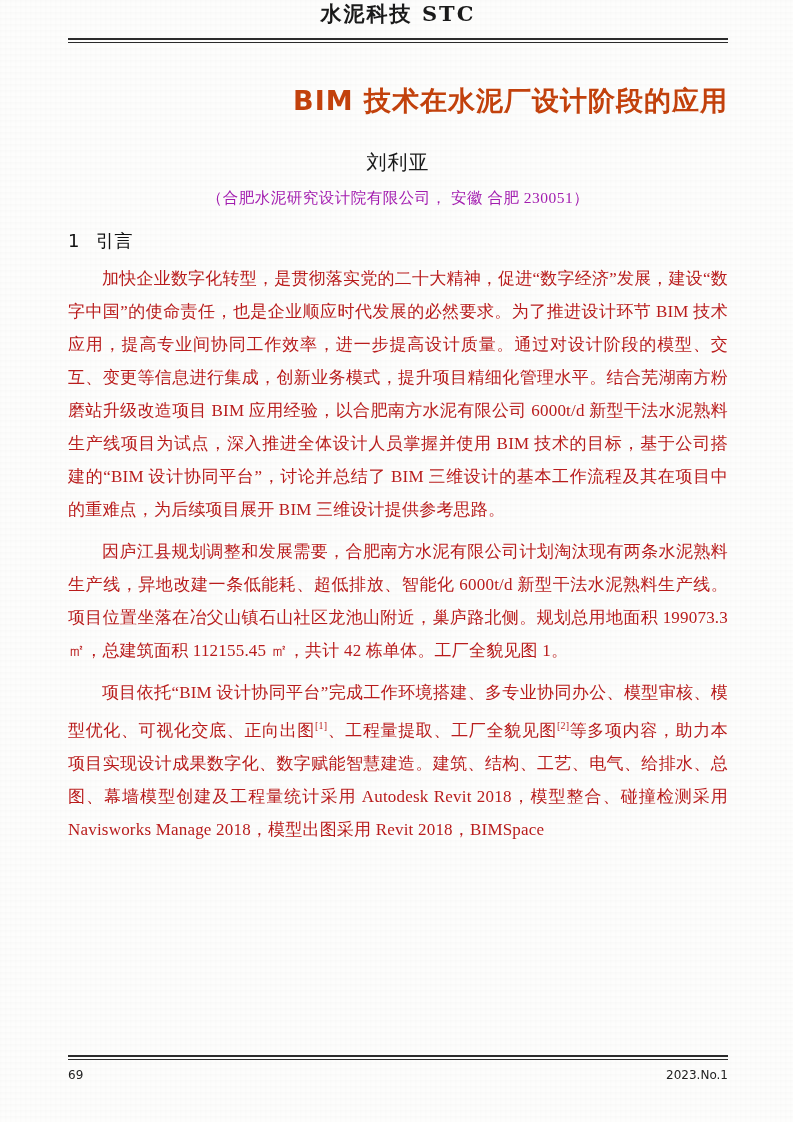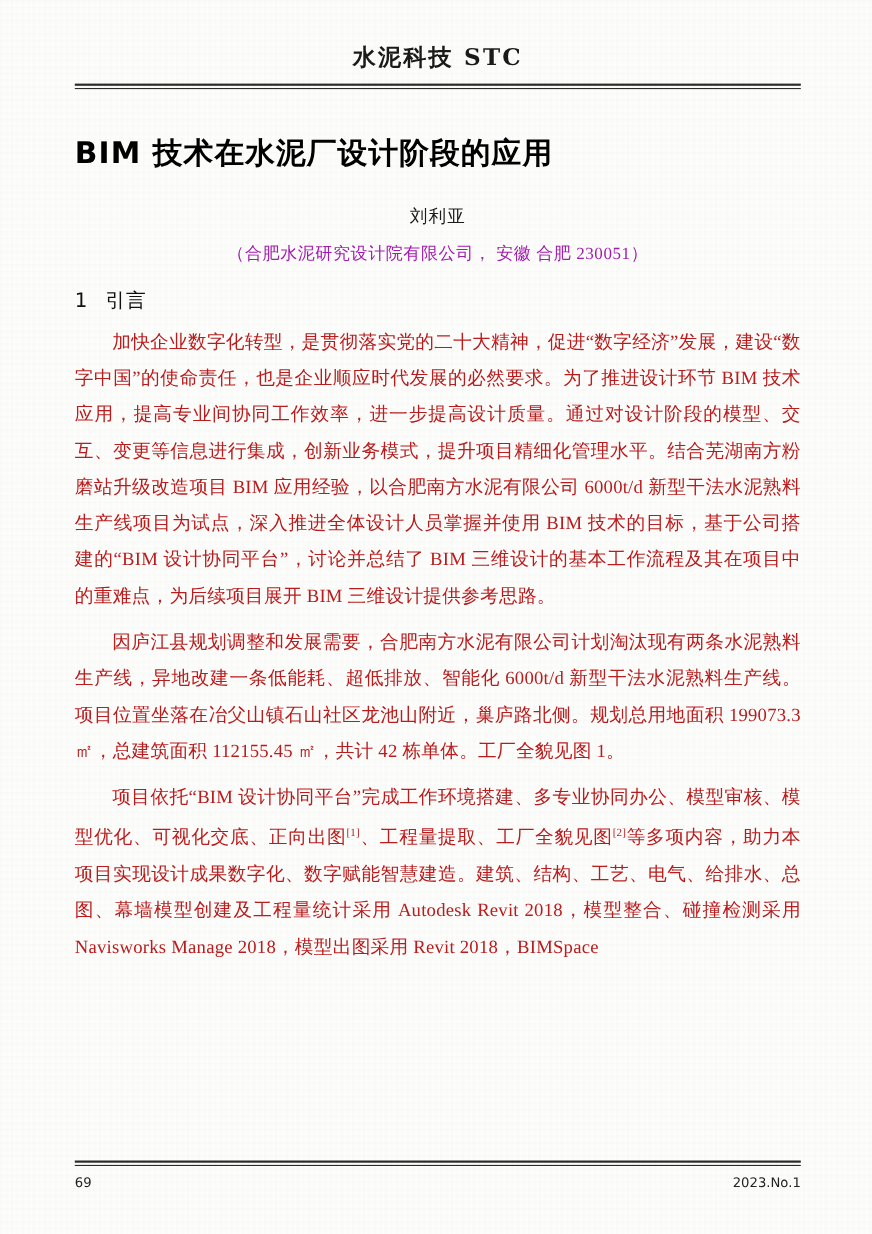--- a/index.html
+++ b/index.html
@@ -42,7 +42,6 @@
 
   
   .header-area {
-    padding-top: 38px;
   }
   .header-title {
     text-align: center;

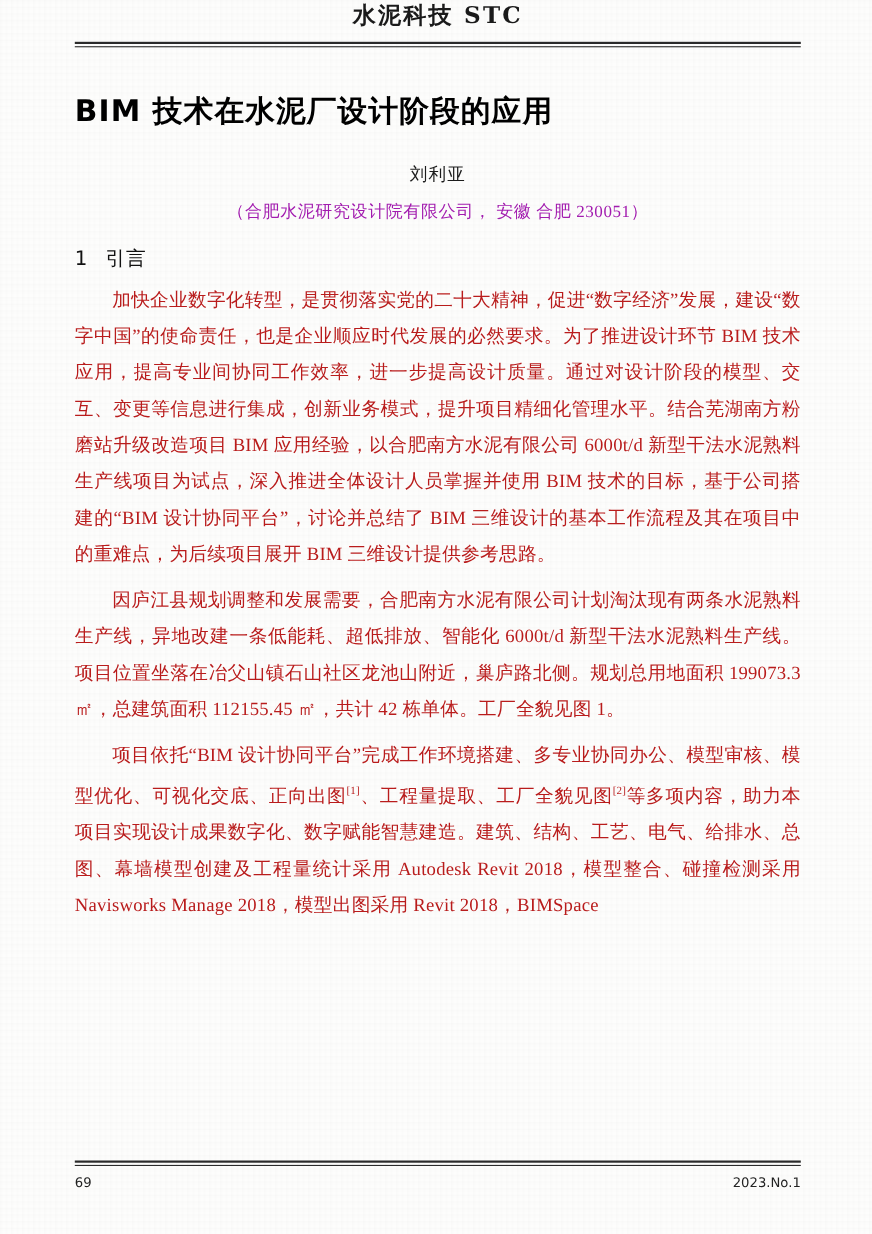--- a/index.html
+++ b/index.html
@@ -62,12 +62,12 @@
   
   .article-title {
     margin-top: 40px;
-    text-align: left;
+    text-align: right;
     font-family: "DejaVu Sans", "Liberation Sans", sans-serif;
     font-size: 27px;
     font-weight: 700;
     letter-spacing: 1px;
-    color: #000000;
+    color: #c2410c;
   }
   .author {
     margin-top: 30px;

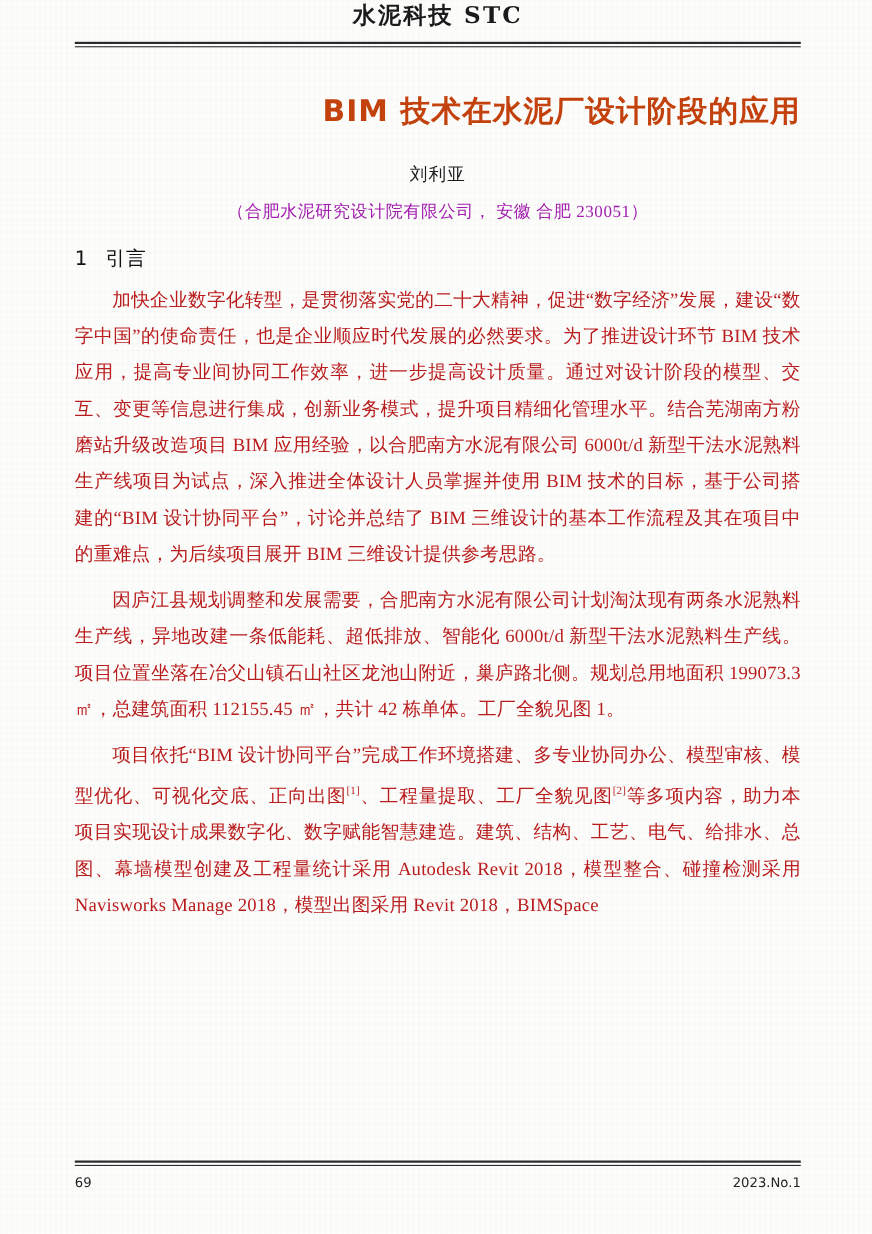--- a/index.html
+++ b/index.html
@@ -72,7 +72,7 @@
   .author {
     margin-top: 30px;
     text-align: center;
-    font-size: 16px;
+    font-size: 20px;
     letter-spacing: 1px;
     color: #1b1b1b;
   }

